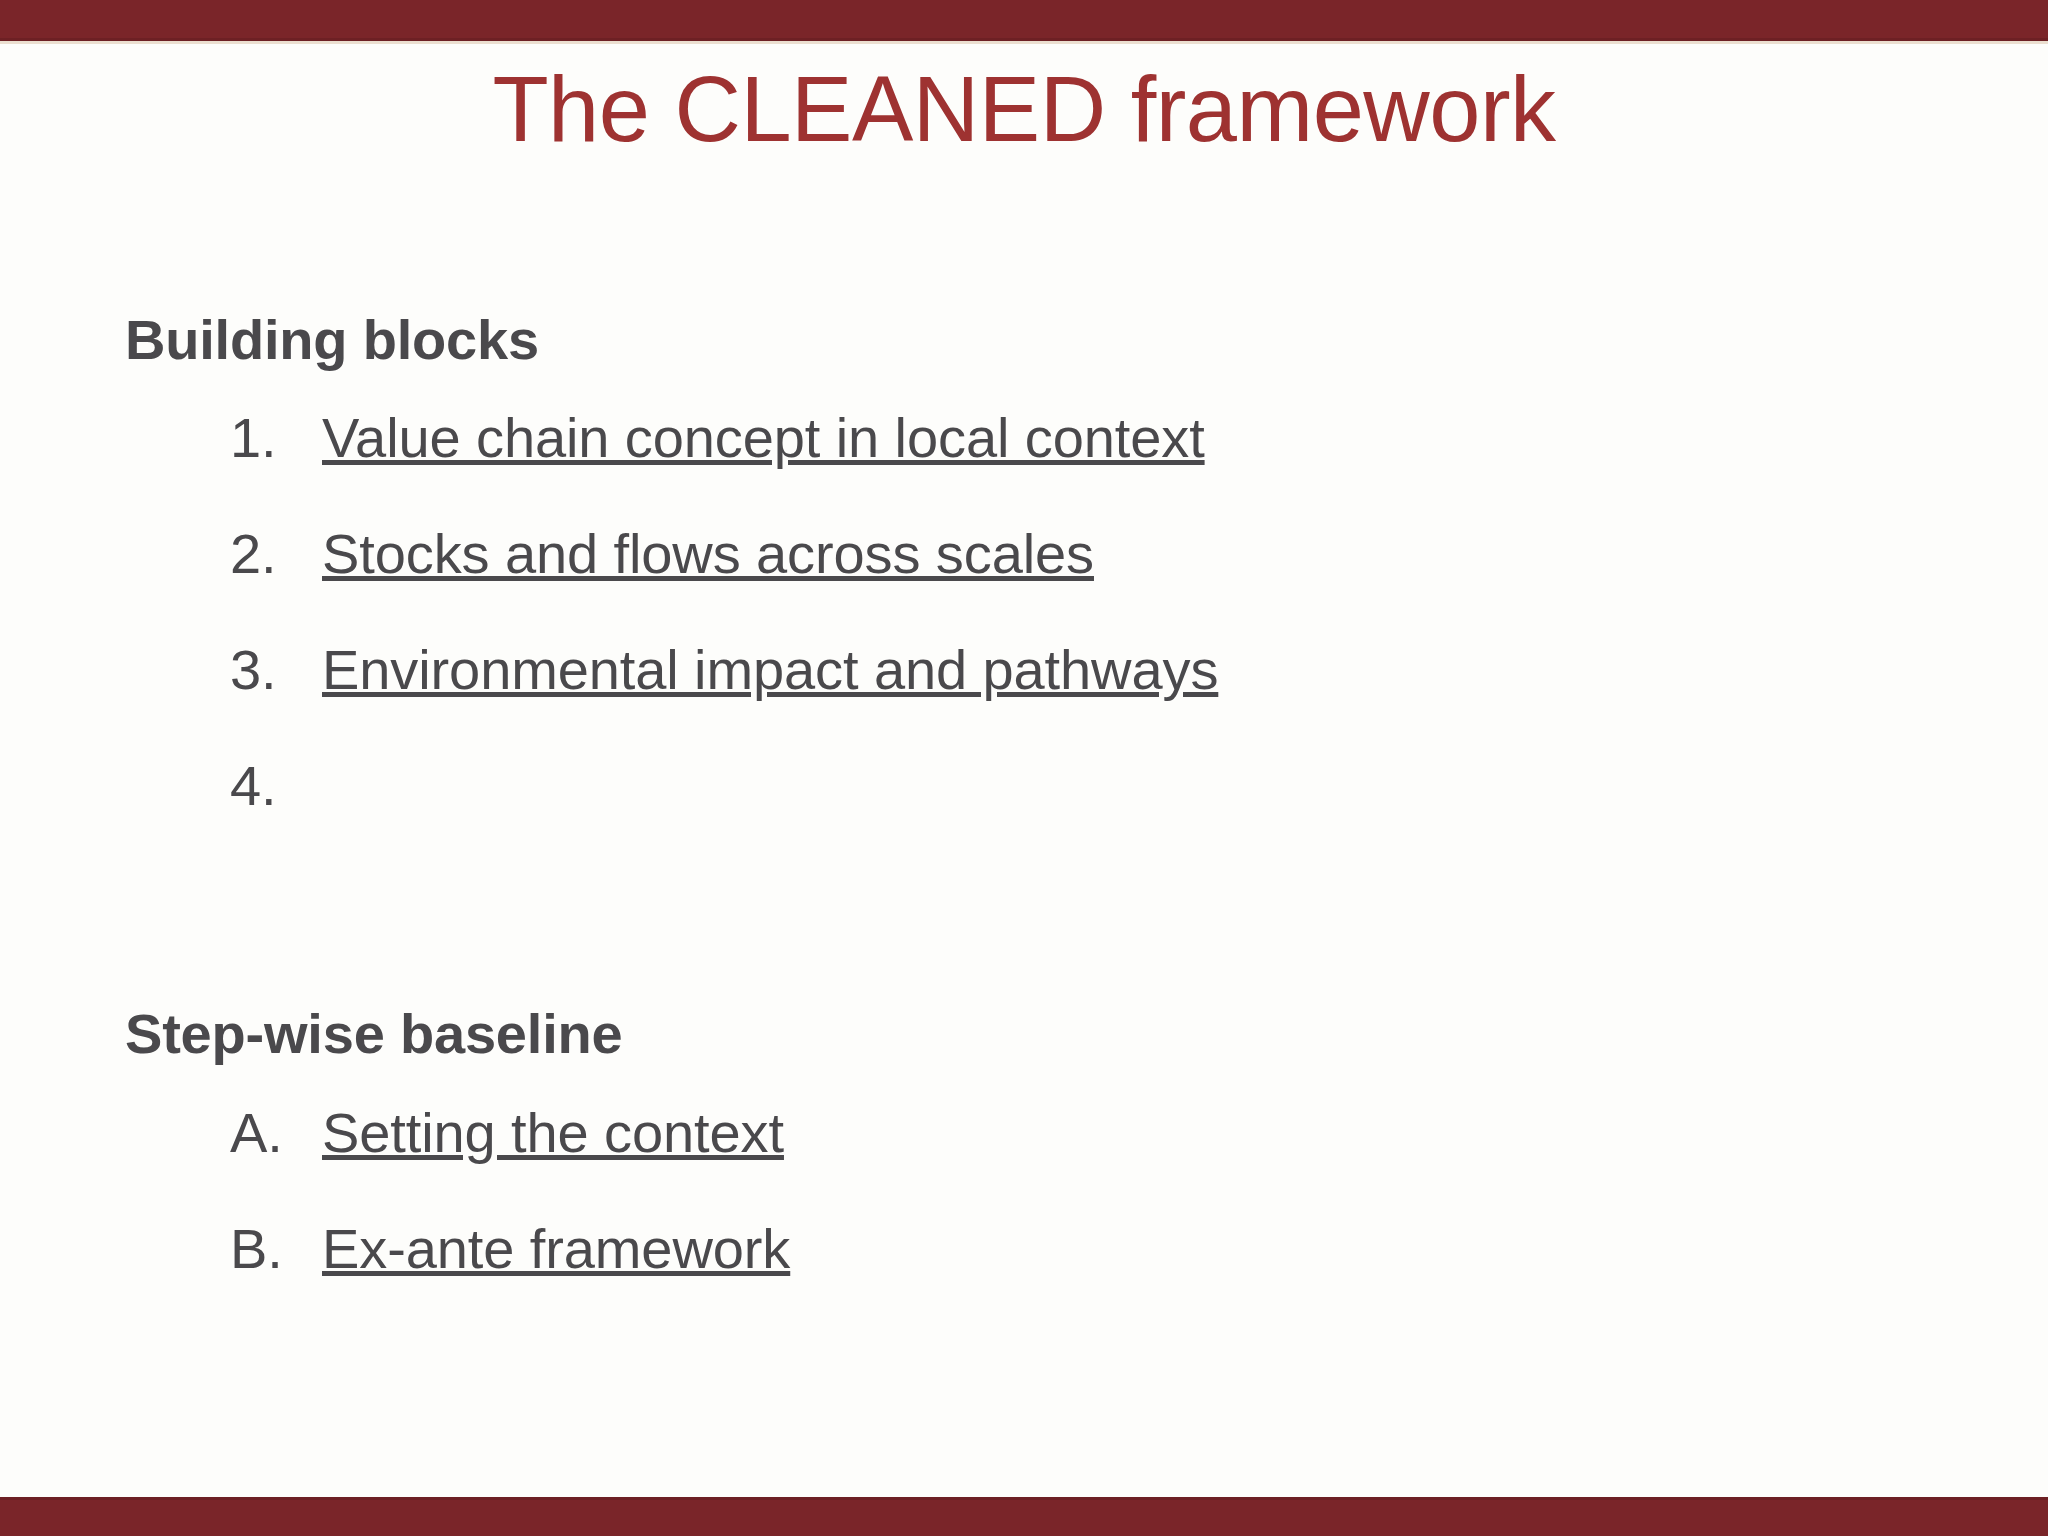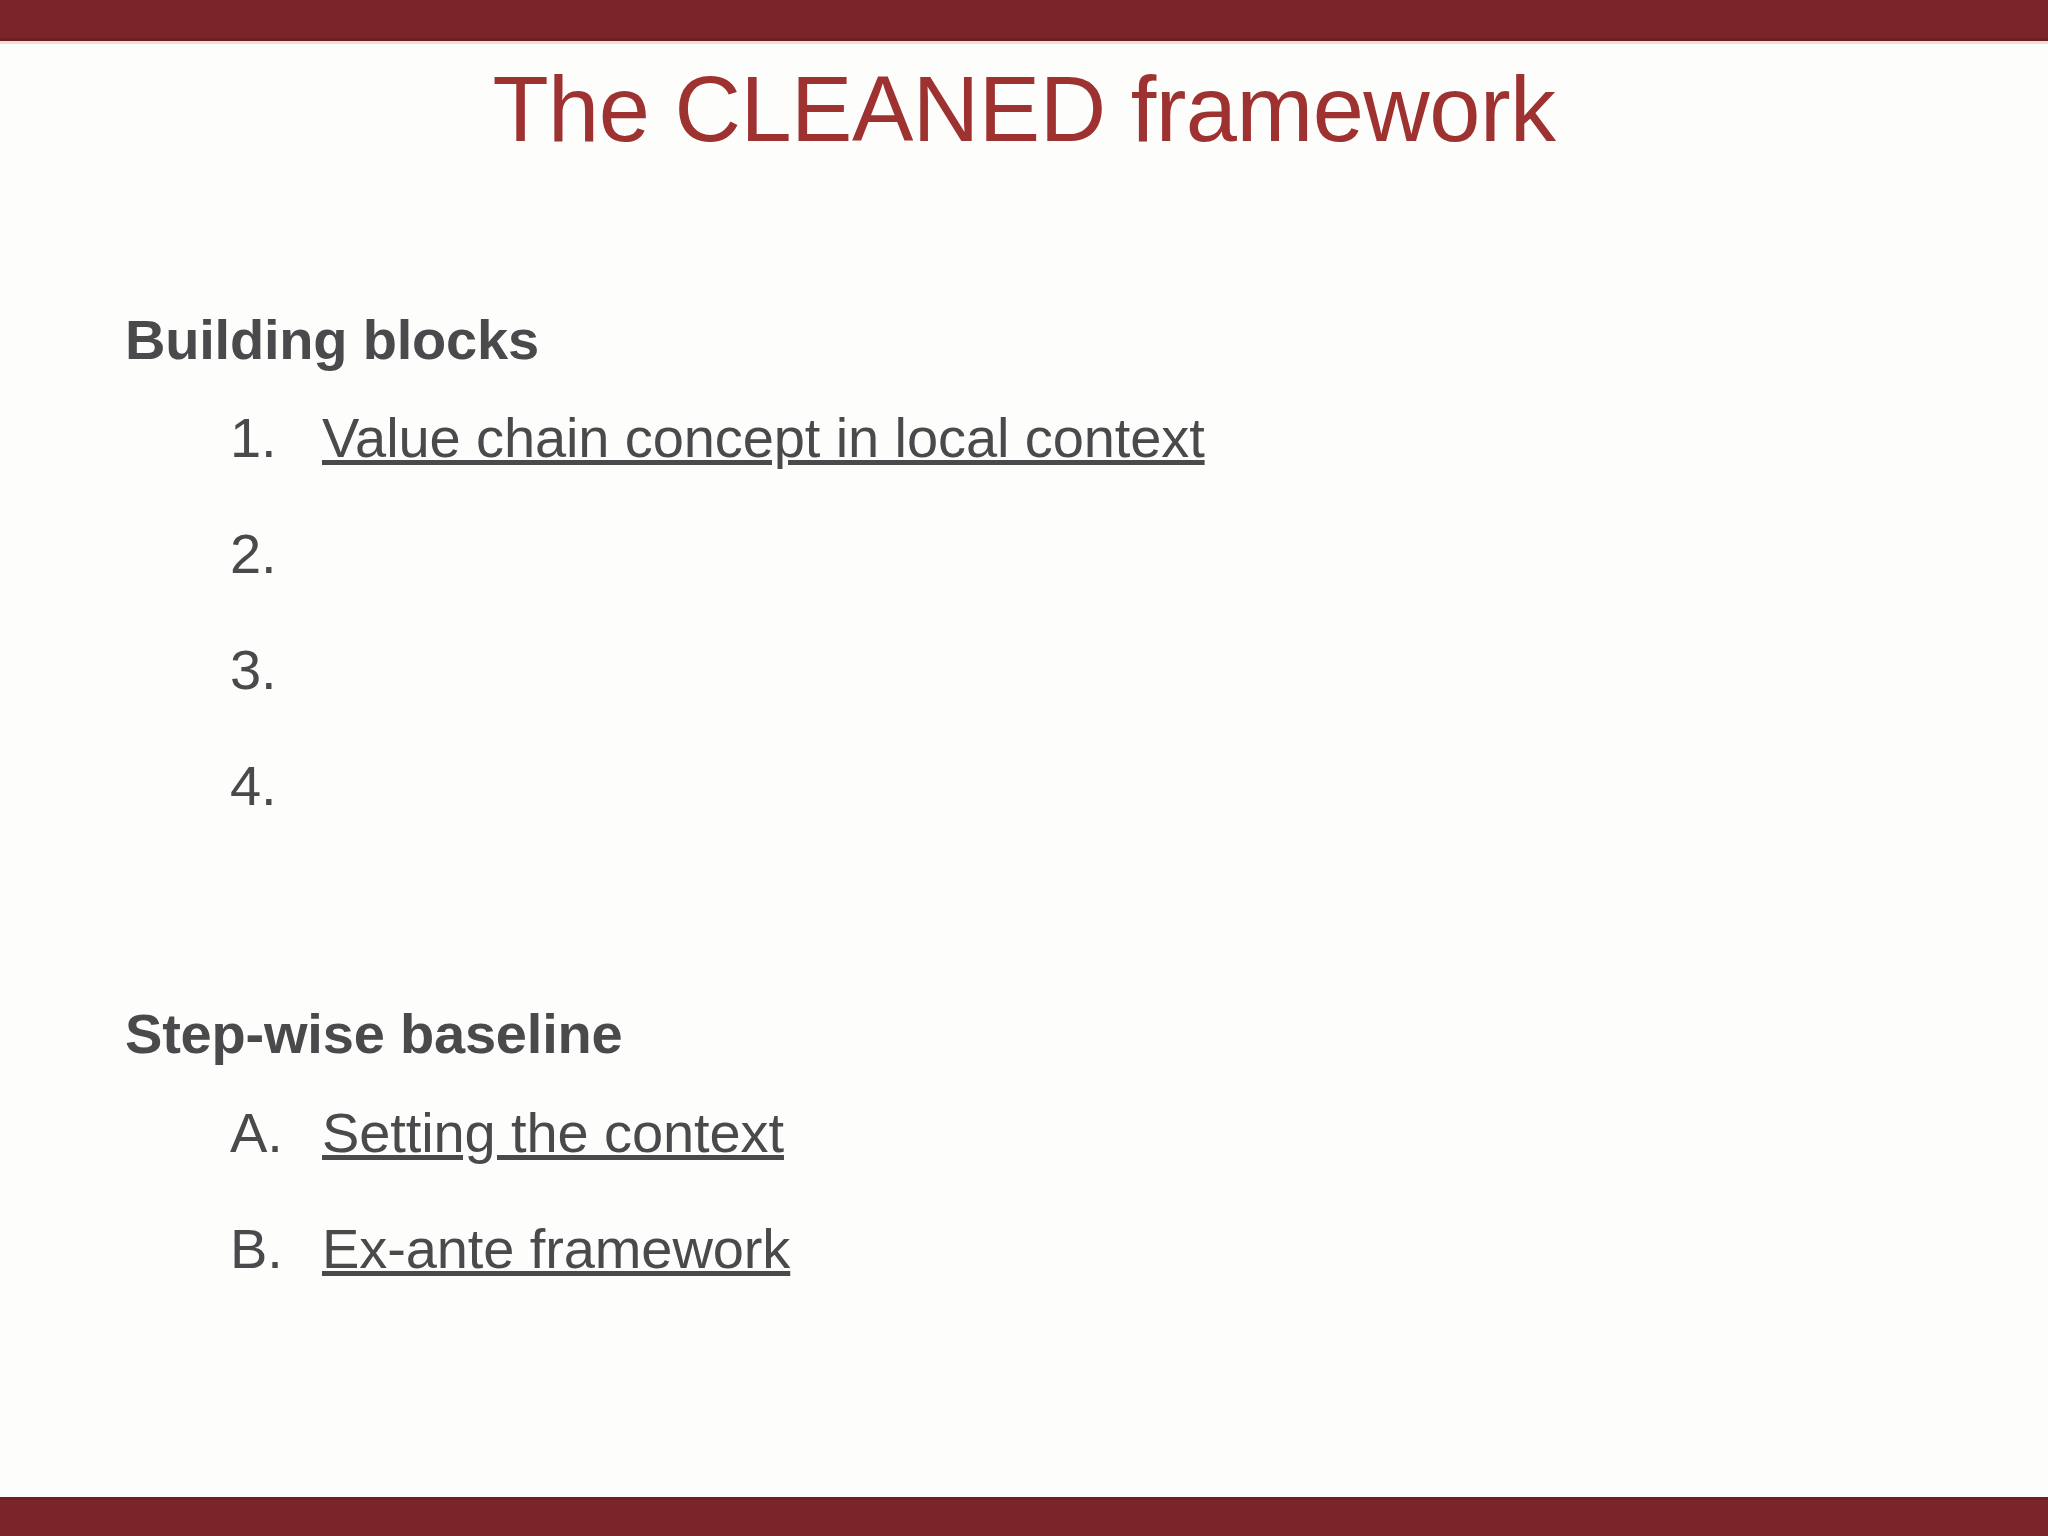--- a/index.html
+++ b/index.html
@@ -155,6 +155,7 @@
         </li>
         <li class="list-item">
           <span class="item-marker">2.</span>
+          <span class="item-text">Stocks and flows across scales</span>
         </li>
         <li class="list-item">
           <span class="item-marker">3.</span>

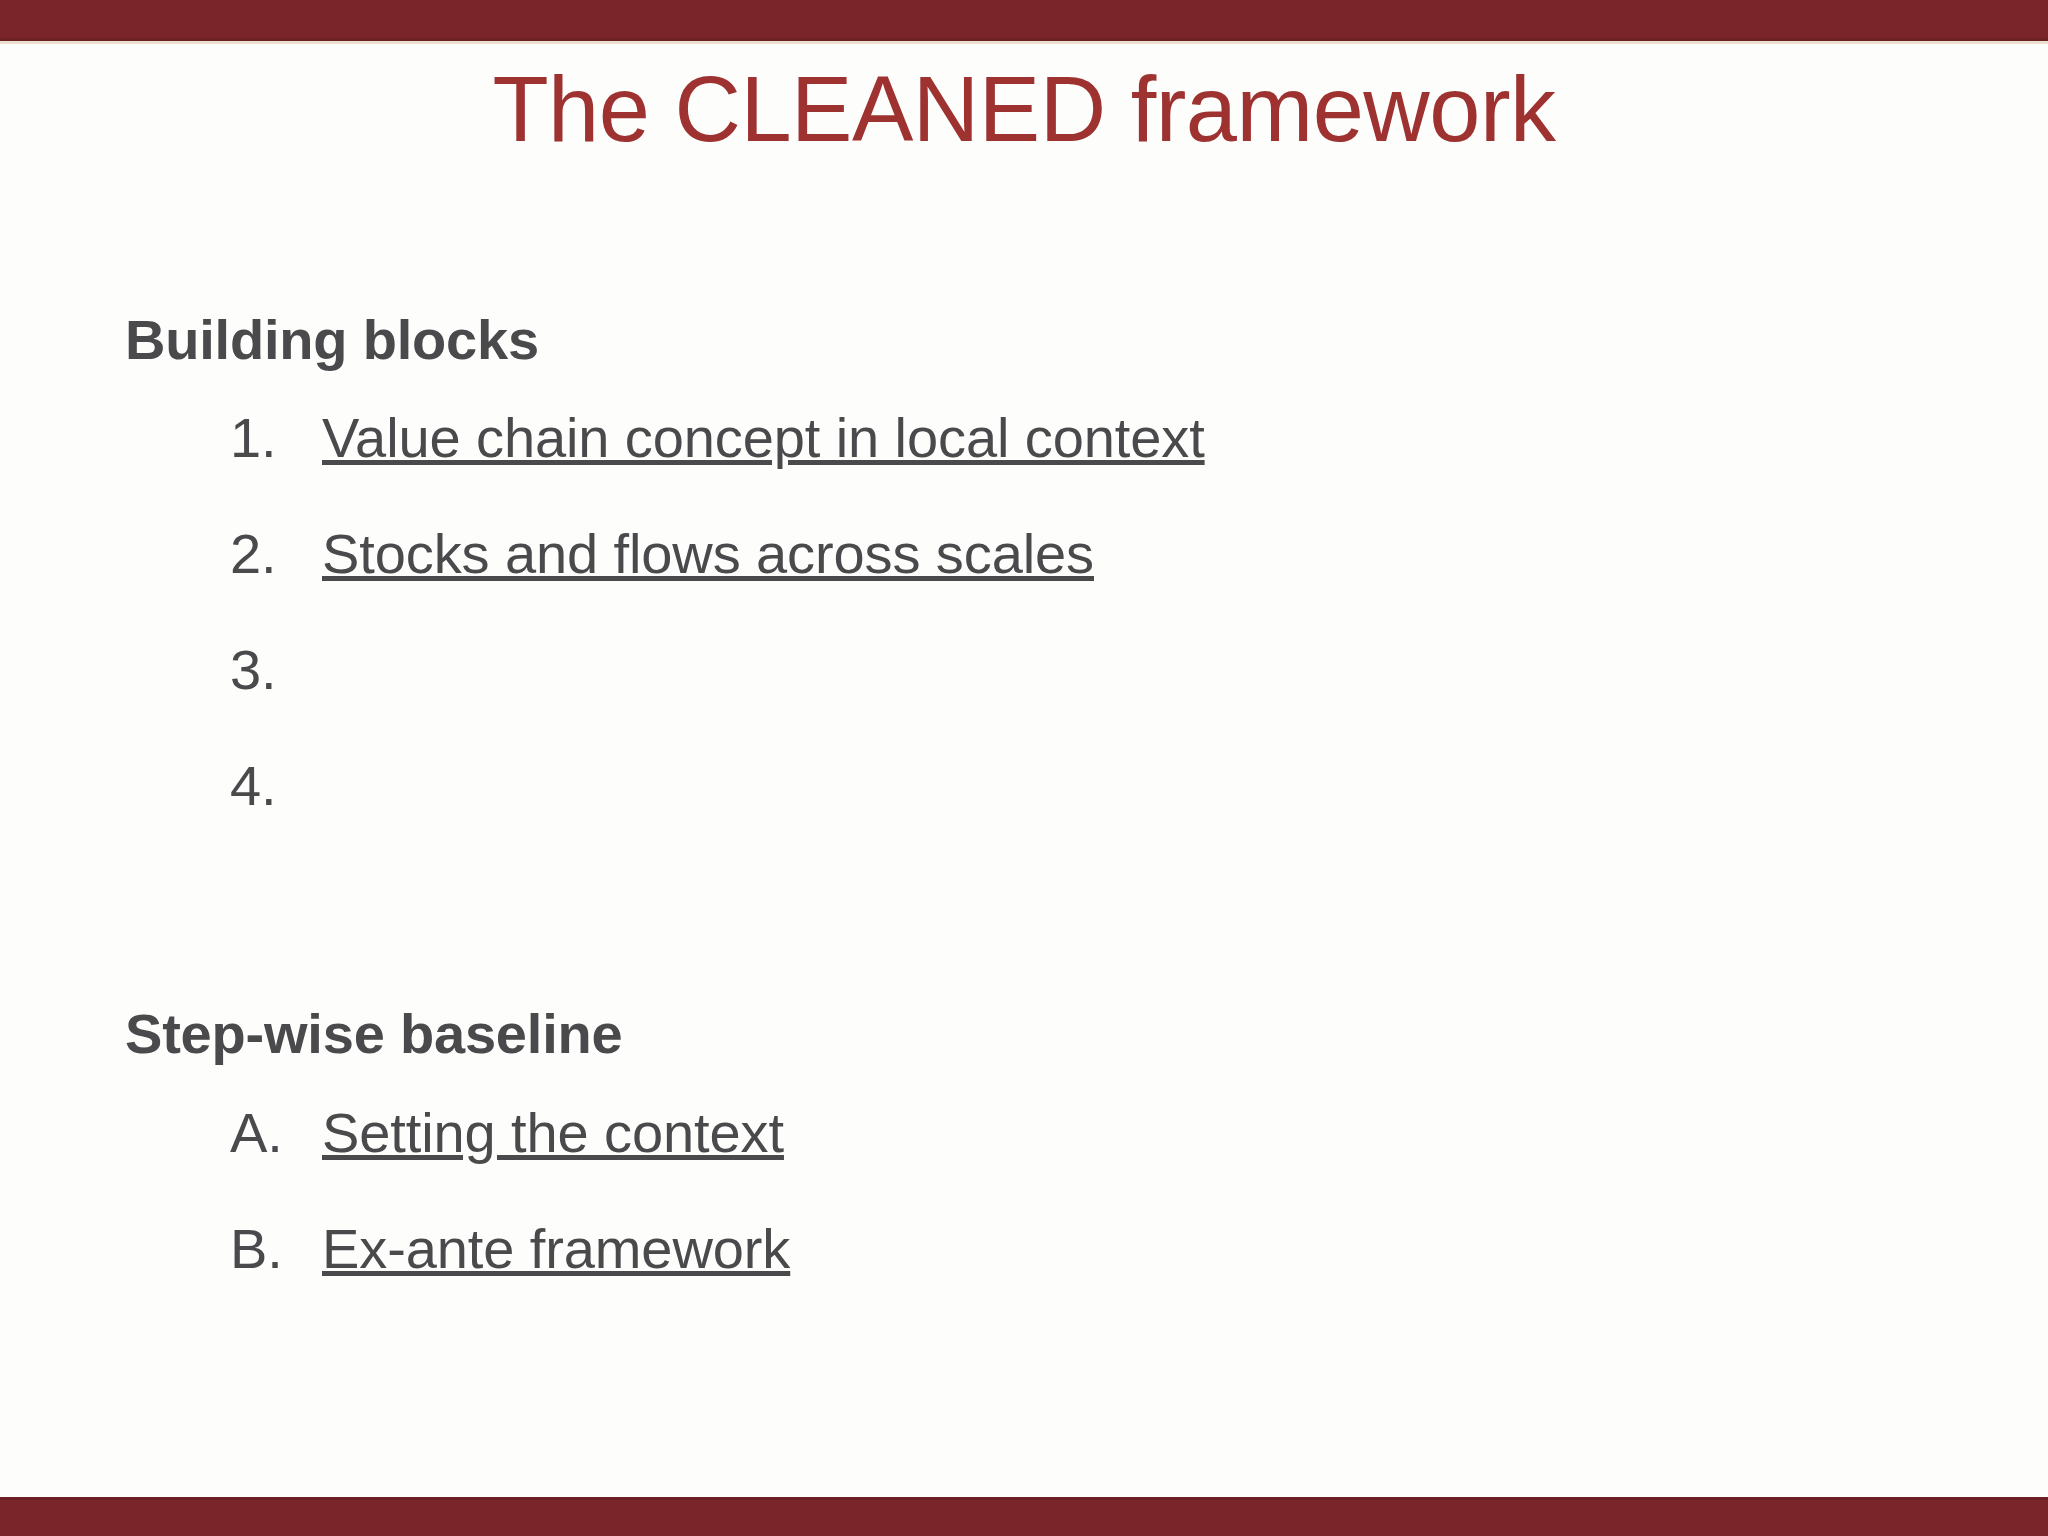--- a/index.html
+++ b/index.html
@@ -159,6 +159,7 @@
         </li>
         <li class="list-item">
           <span class="item-marker">3.</span>
+          <span class="item-text">Environmental impact and pathways</span>
         </li>
         <li class="list-item">
           <span class="item-marker">4.</span>

